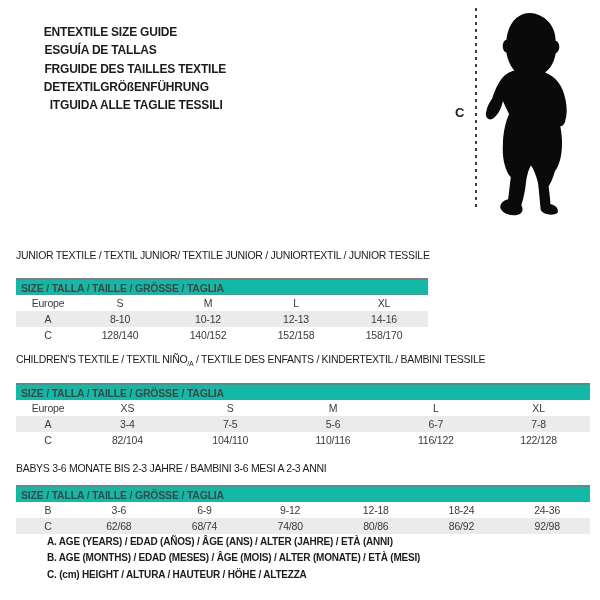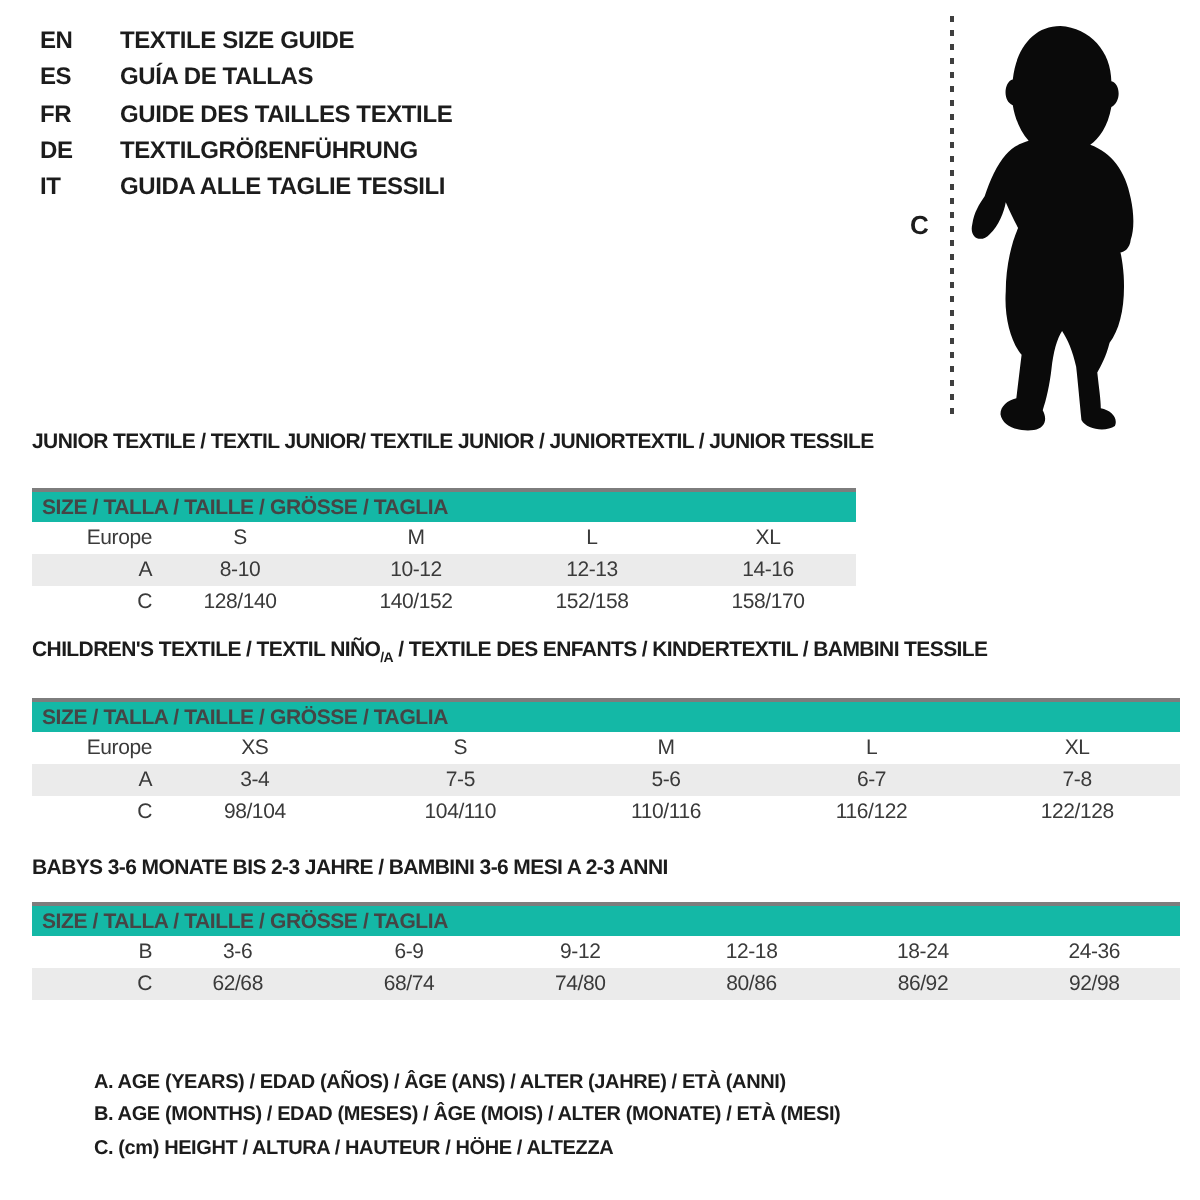--- a/index.html
+++ b/index.html
@@ -10,7 +10,7 @@
   .canvas{position:absolute;inset:0;width:600px;height:600px;}
 
   
-  .lang-block{position:absolute;left:20px;top:11px;}
+  .lang-block{position:absolute;left:20px;top:23px;text-align:right;}
   .lang-row{display:flex;line-height:18.3px;font-size:12px;font-weight:bold;letter-spacing:-0.2px;color:#1c1c1c;}
   .lang-code{width:40px;flex:0 0 40px;}
   .lang-title{white-space:nowrap;}

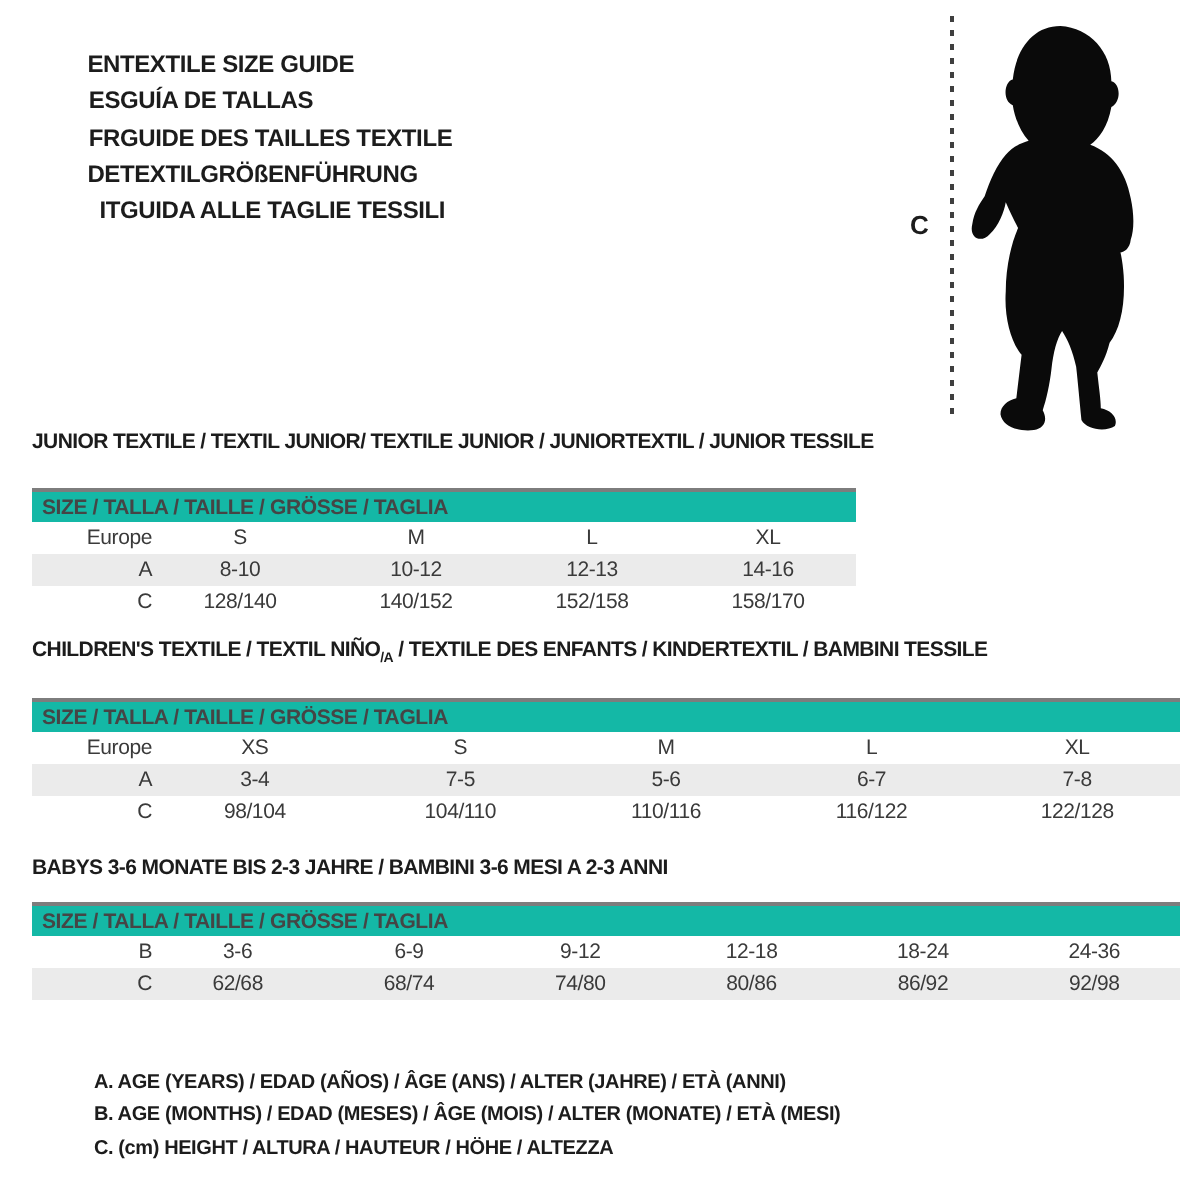--- a/index.html
+++ b/index.html
@@ -23,7 +23,7 @@
 
   
   .section{position:absolute;left:16px;}
-  .sec-title{font-size:10.5px;font-weight:bold;letter-spacing:-0.3px;line-height:15px;color:#1c1c1c;white-space:nowrap;}
+  .sec-title{font-size:10.5px;font-weight:normal;letter-spacing:-0.3px;line-height:15px;color:#1c1c1c;white-space:nowrap;margin-top:34px;}
   .sec-title sub{font-size:7px;}
 
   table.size-table{border-collapse:collapse;table-layout:fixed;margin-top:0;}

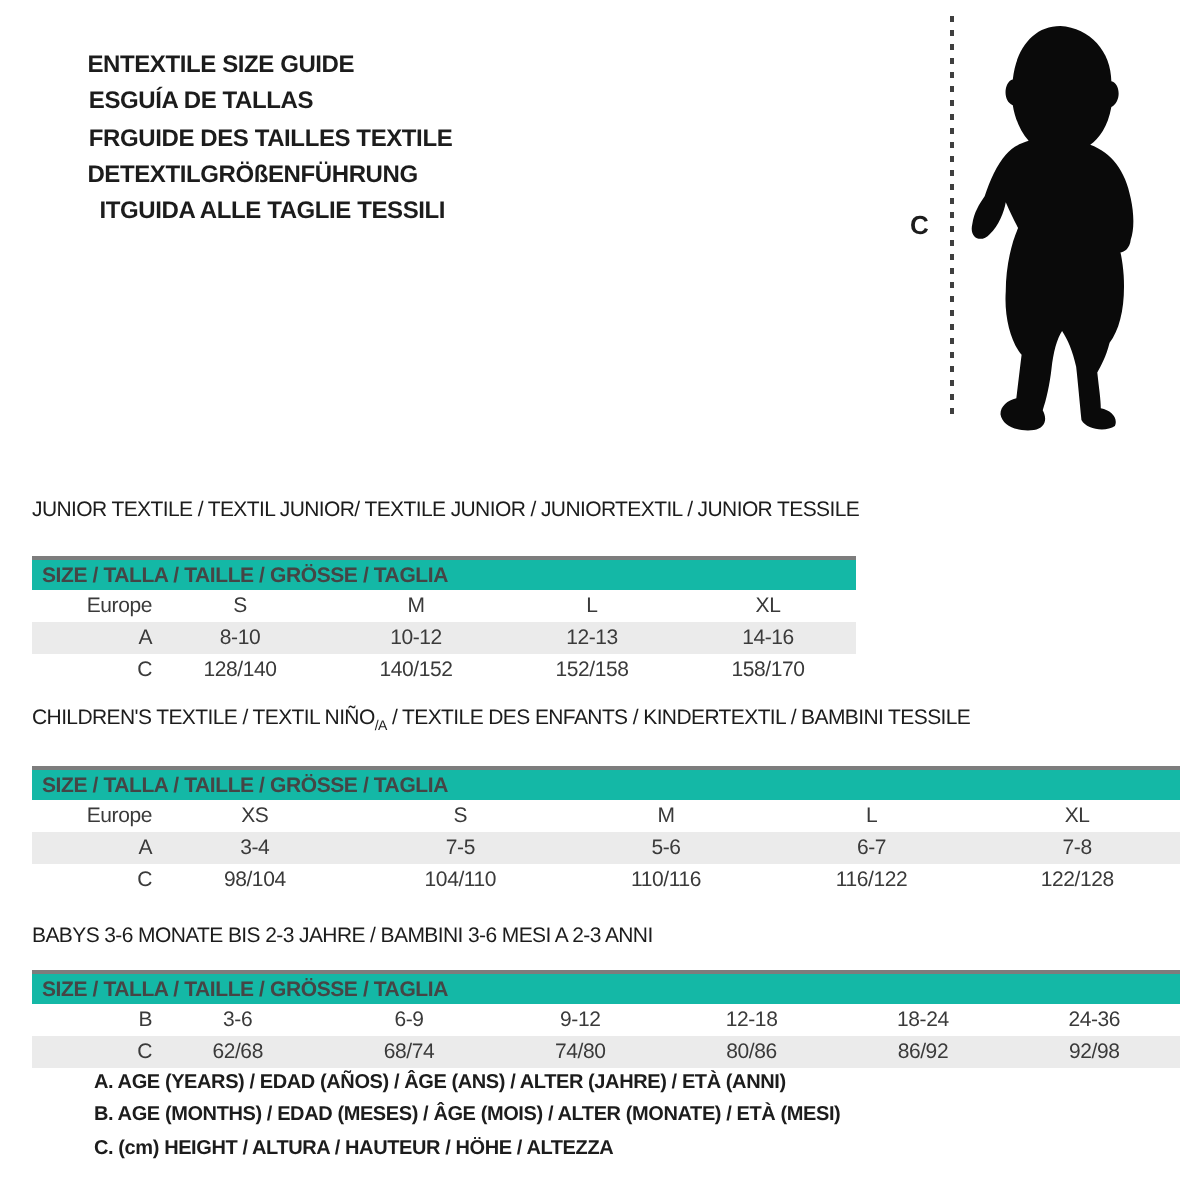--- a/index.html
+++ b/index.html
@@ -33,7 +33,7 @@
     height:15px;padding:0 0 0 5px;text-align:left;
   }
   .size-table td{font-size:10.5px;letter-spacing:-0.2px;color:#3a3a3a;height:16px;padding:0;text-align:center;vertical-align:middle;}
-  .size-table td.rowlabel{text-align:right;padding-left:4px;}
+  .size-table td.rowlabel{text-align:center;padding-left:4px;}
   .size-table tr.shaded td{background:#ebebeb;}
 
   

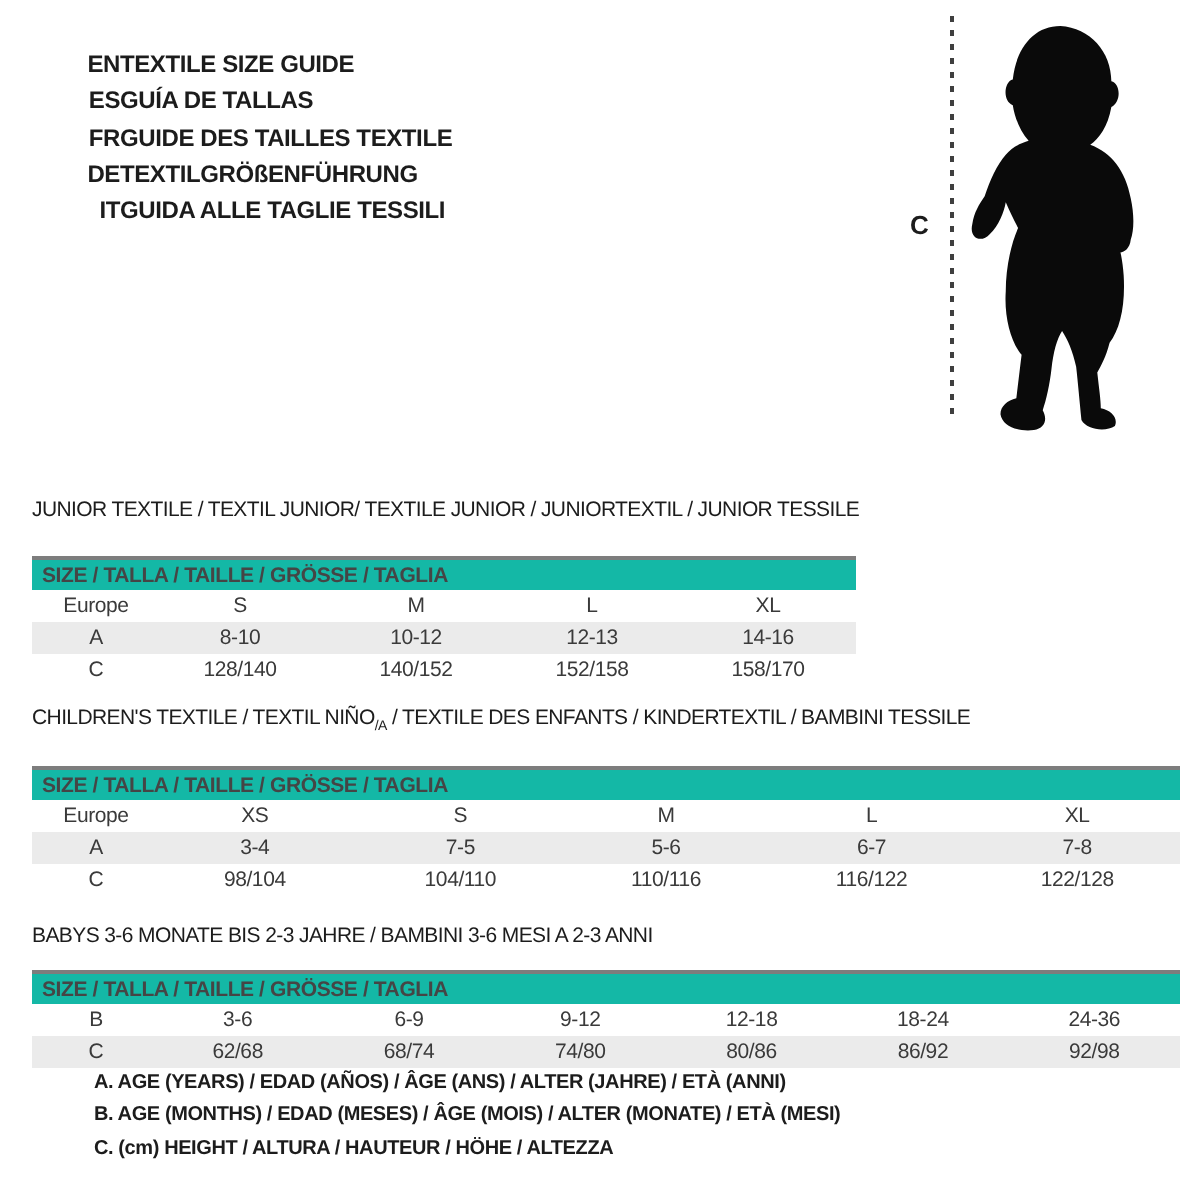--- a/index.html
+++ b/index.html
@@ -185,7 +185,7 @@
           </tr>
           <tr>
             <td class="rowlabel">C</td>
-            <td>98/104</td>
+            <td>82/104</td>
             <td>104/110</td>
             <td>110/116</td>
             <td>116/122</td>

